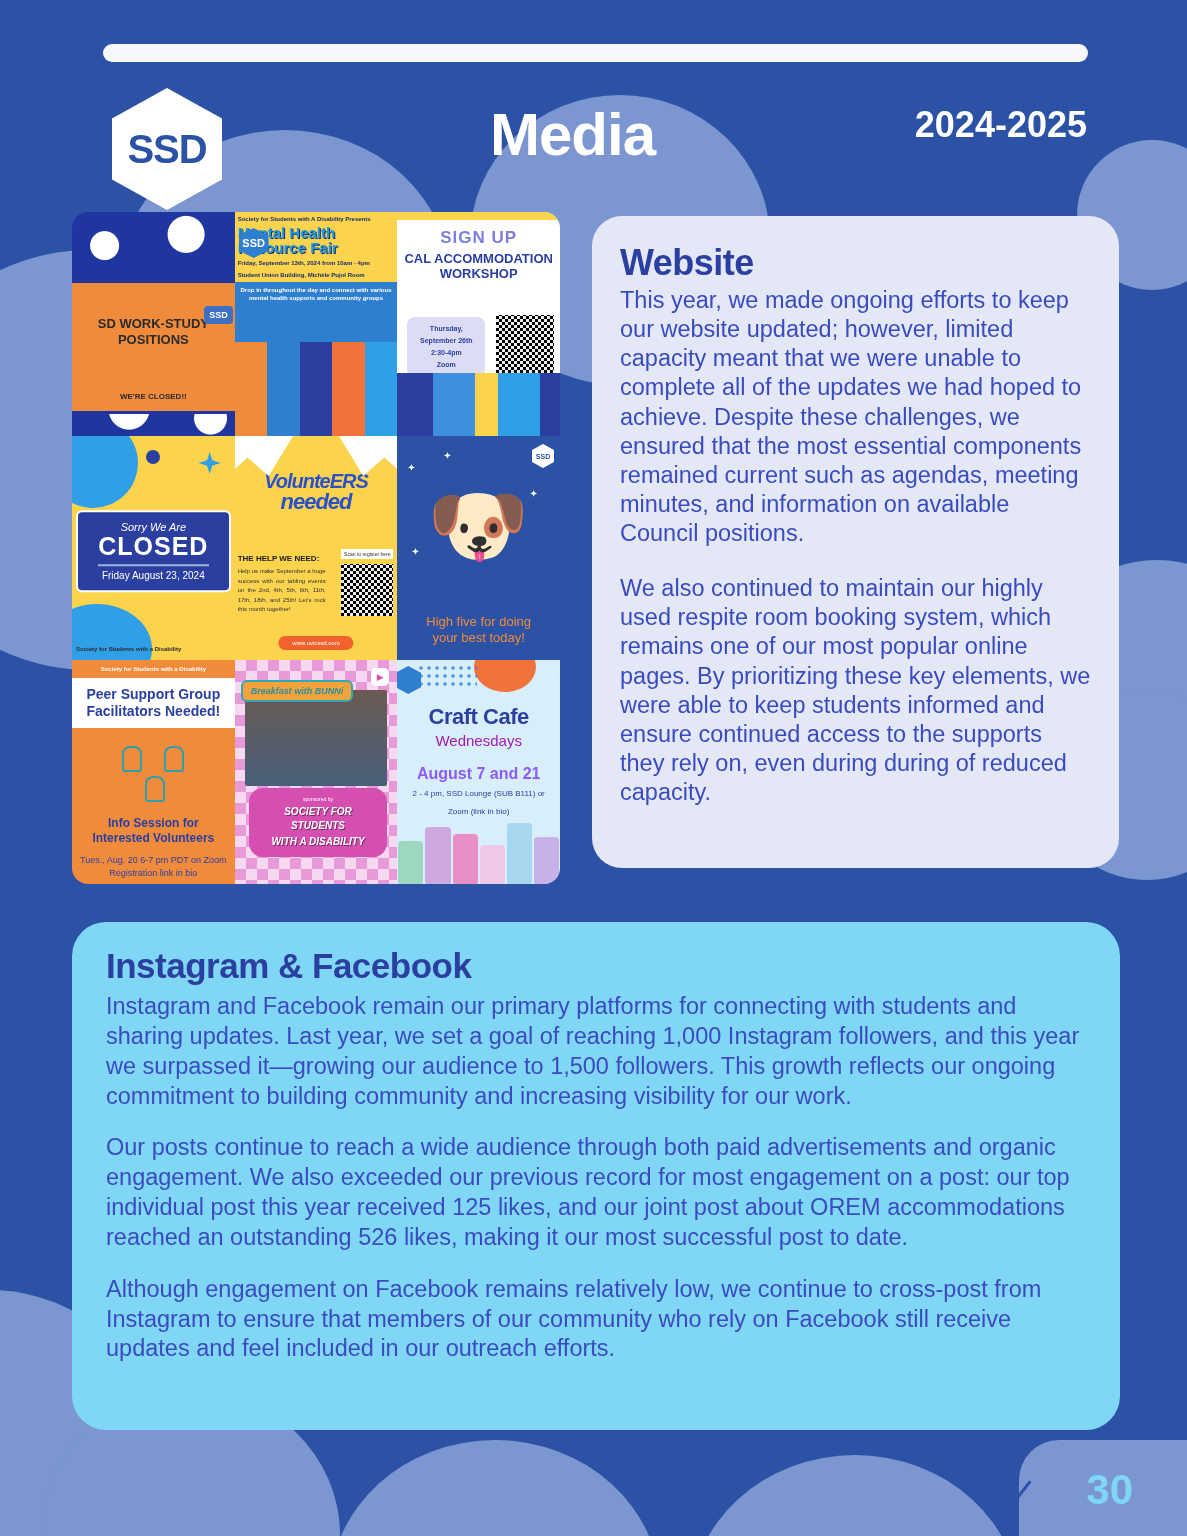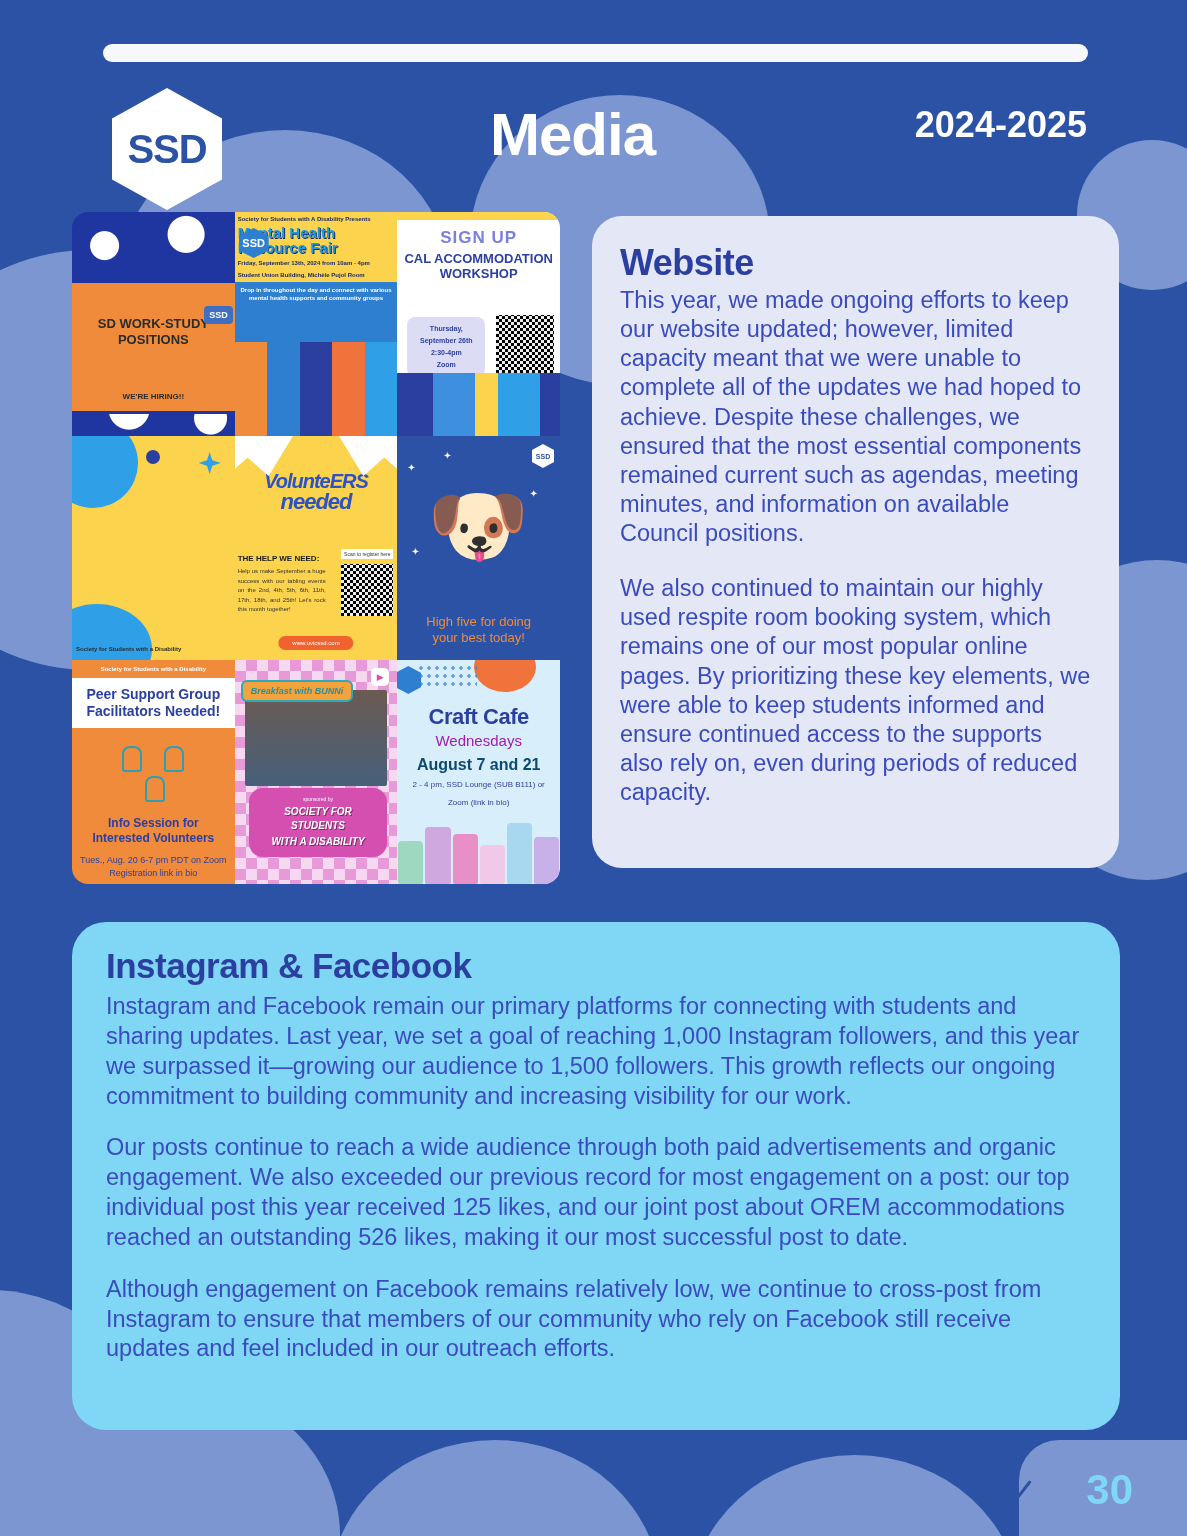--- a/index.html
+++ b/index.html
@@ -255,7 +255,7 @@
         <b>SD WORK-STUDY POSITIONS</b>
       </div>
       <div class="band2">
-        <b>WE'RE HIRING!!</b>
+        <b>WE'RE CLOSED!!</b>
       </div>
       <div class="ssdchip">SSD</div>
     </div>

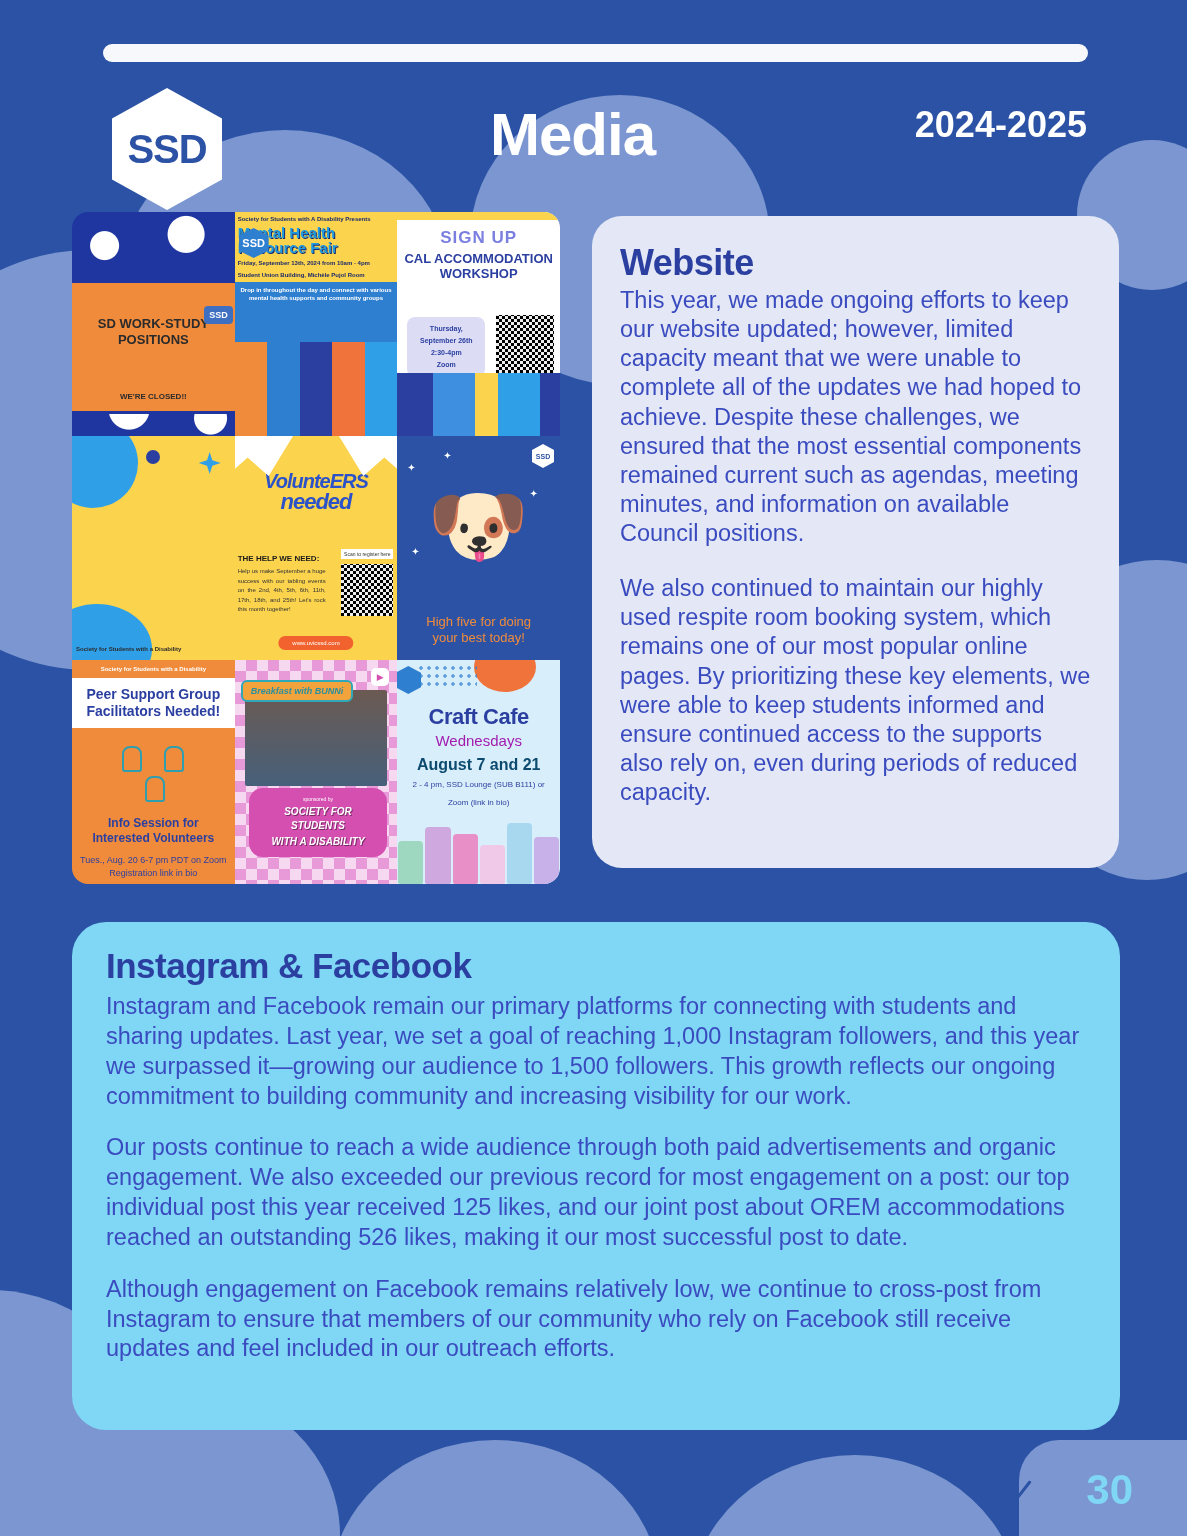--- a/index.html
+++ b/index.html
@@ -297,6 +297,12 @@
       <div class="circ2"></div>
       <div class="star"></div>
       <div class="knob"></div>
+      <div class="sign">
+        <div class="s1">Sorry We Are</div>
+        <div class="s2">CLOSED</div>
+        <div class="hr"></div>
+        <div class="s3">Friday August 23, 2024</div>
+      </div>
       <div class="foot">Society for Students with a Disability</div>
     </div>
 

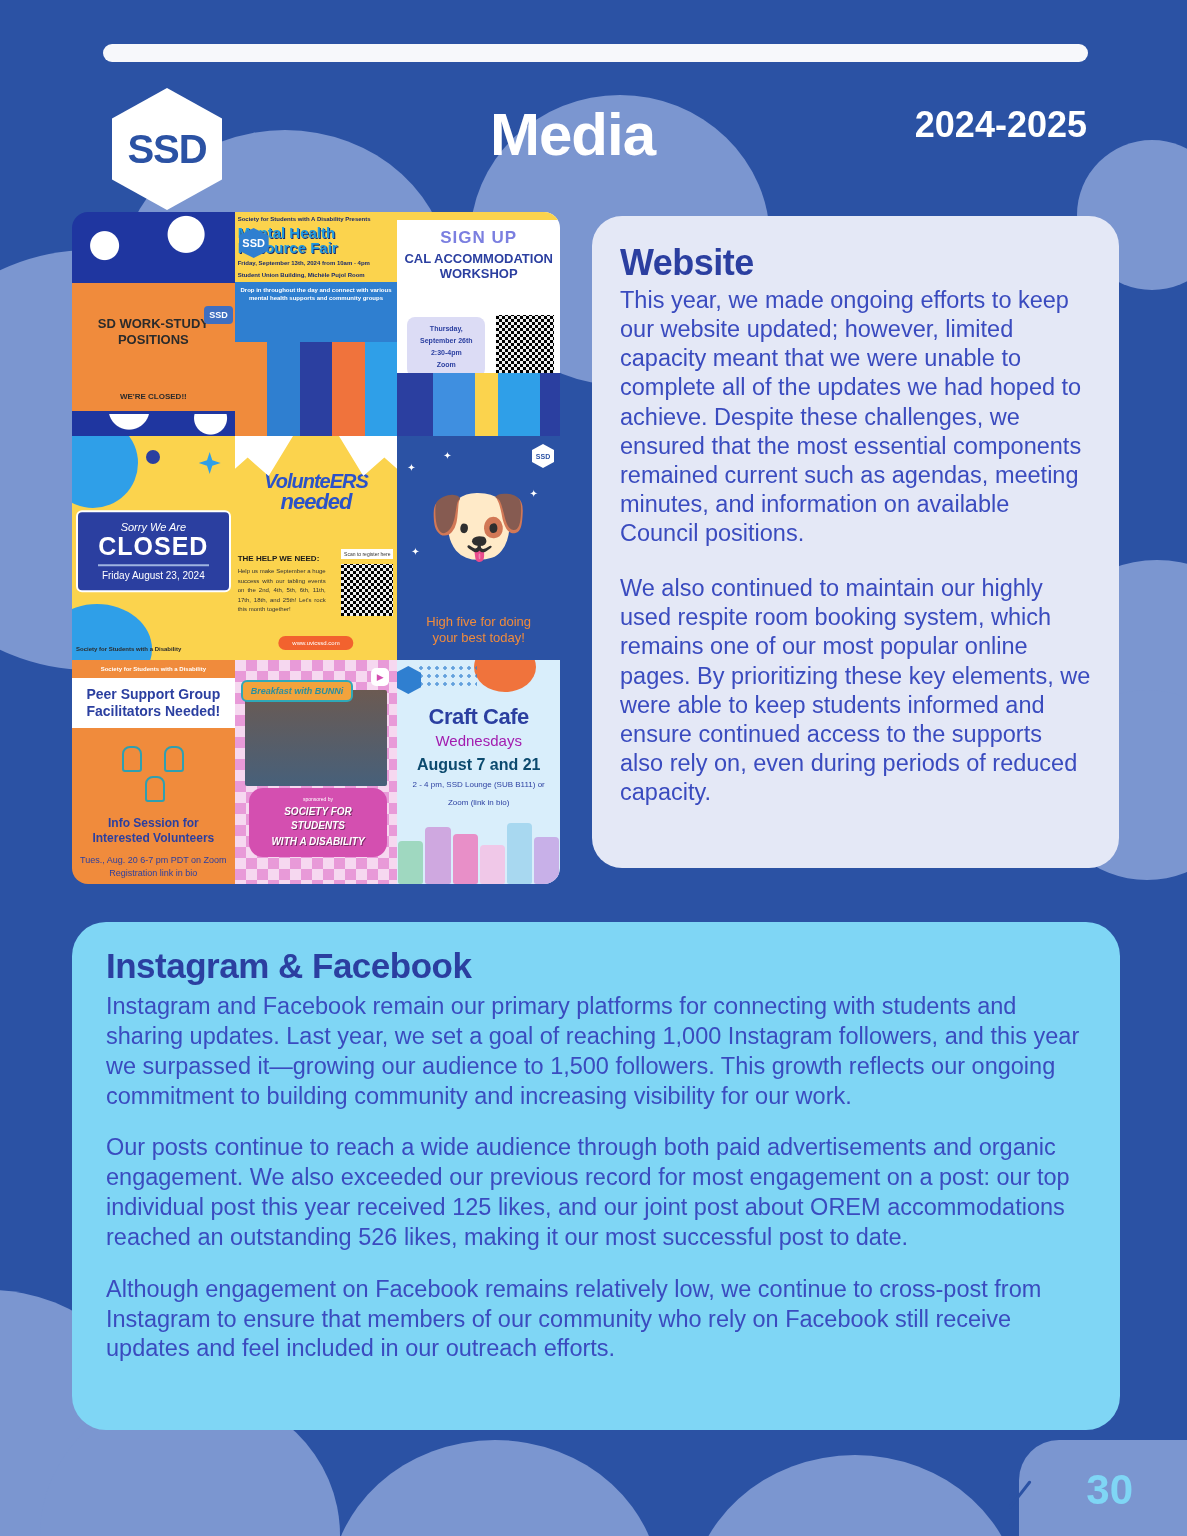--- a/index.html
+++ b/index.html
@@ -389,7 +389,7 @@
   <div class="website">
     <h2>Website</h2>
     <p>This year, we made ongoing efforts to keep our website updated; however, limited capacity meant that we were unable to complete all of the updates we had hoped to achieve. Despite these challenges, we ensured that the most essential components remained current such as agendas, meeting minutes, and information on available Council positions.</p>
-    <p>We also continued to maintain our highly used respite room booking system, which remains one of our most popular online pages. By prioritizing these key elements, we were able to keep students informed and ensure continued access to the supports also rely on, even during periods of reduced capacity.</p>
+    <p>We also continued to maintain our highly used respite room booking system, which remains one of our most popular online pages. By prioritizing these key elements, we were able to keep students informed and ensure continued access to the supports they rely on, even during during of reduced capacity.</p>
   </div>
 
   <div class="insta">

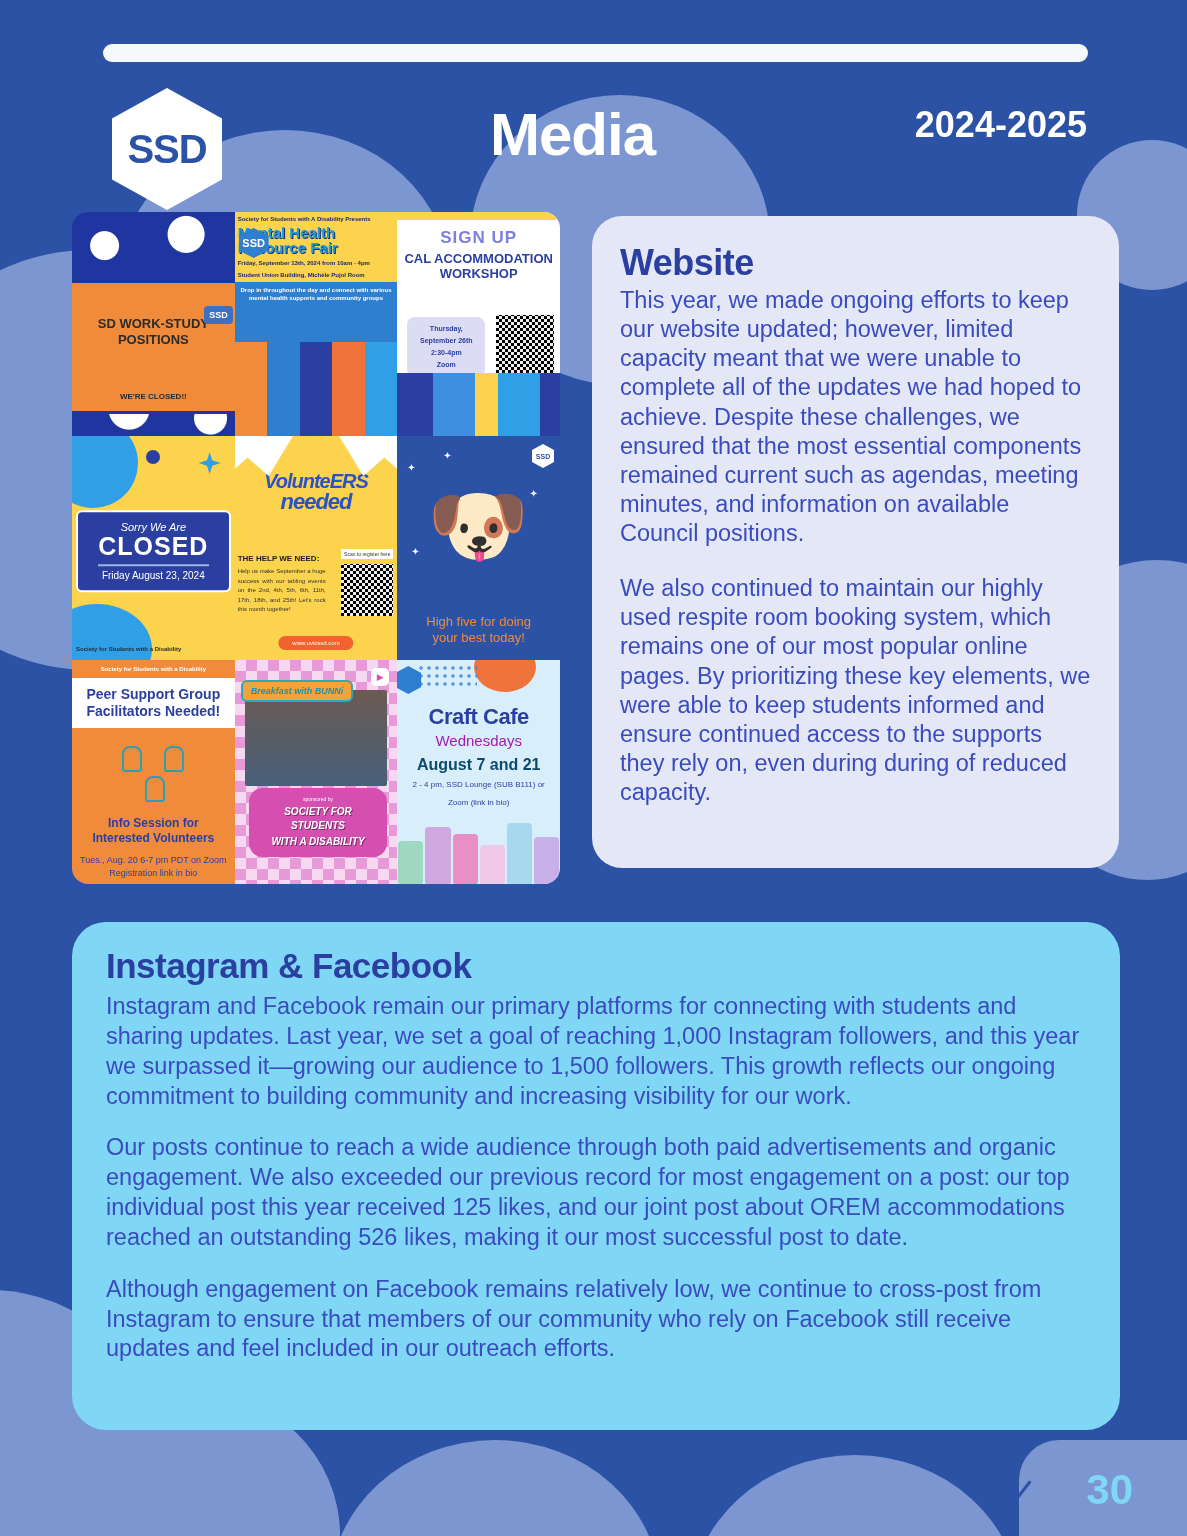--- a/index.html
+++ b/index.html
@@ -179,7 +179,7 @@
     background:radial-gradient(#2f7fd0 0 1.5px,transparent 2px) 0 0/8px 8px;opacity:.7;}
   .c9 .t{text-align:center;color:#2b3fa0;font-size:22px;font-weight:bold;margin-top:44px;letter-spacing:-.5px;}
   .c9 .w{text-align:center;color:#a21caf;font-size:15px;margin-top:2px;}
-  .c9 .d{text-align:center;color:#0c4a6e;font-size:16px;font-weight:bold;margin-top:7px;}
+  .c9 .d{text-align:center;color:#8b5cf6;font-size:16px;font-weight:bold;margin-top:16px;}
   .c9 .i{text-align:center;color:#2b3fa0;font-size:8px;margin-top:5px;line-height:1.6;}
   .c9 .jars{position:absolute;left:0;right:0;bottom:0;height:32%;display:flex;align-items:flex-end;}
   .c9 .jars i{flex:1;margin:0 1px;border-radius:4px 4px 2px 2px;display:block;}

